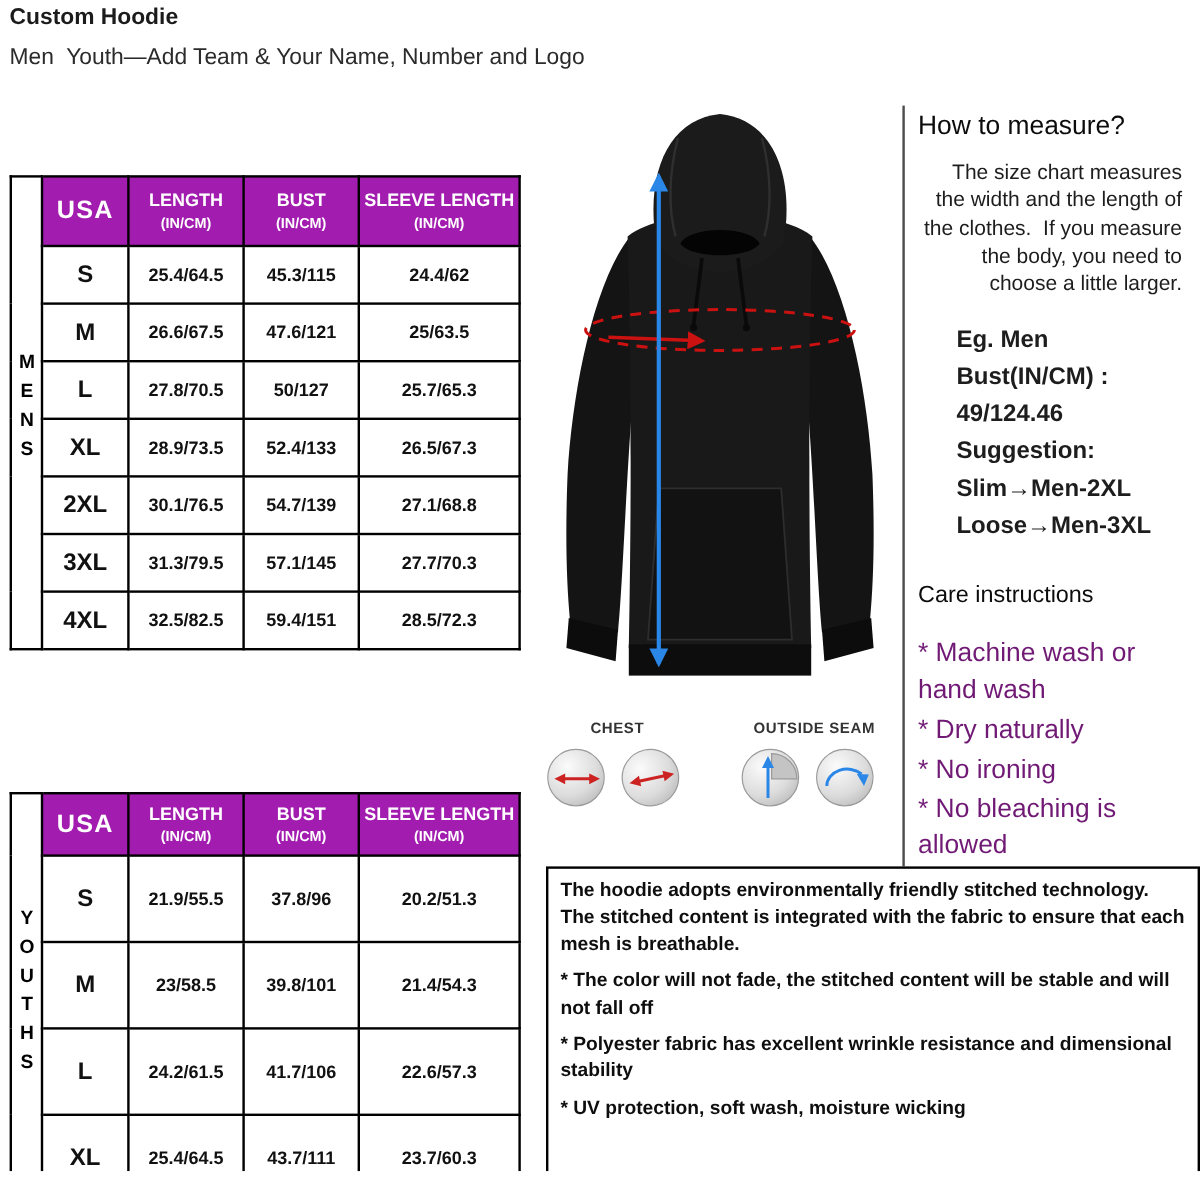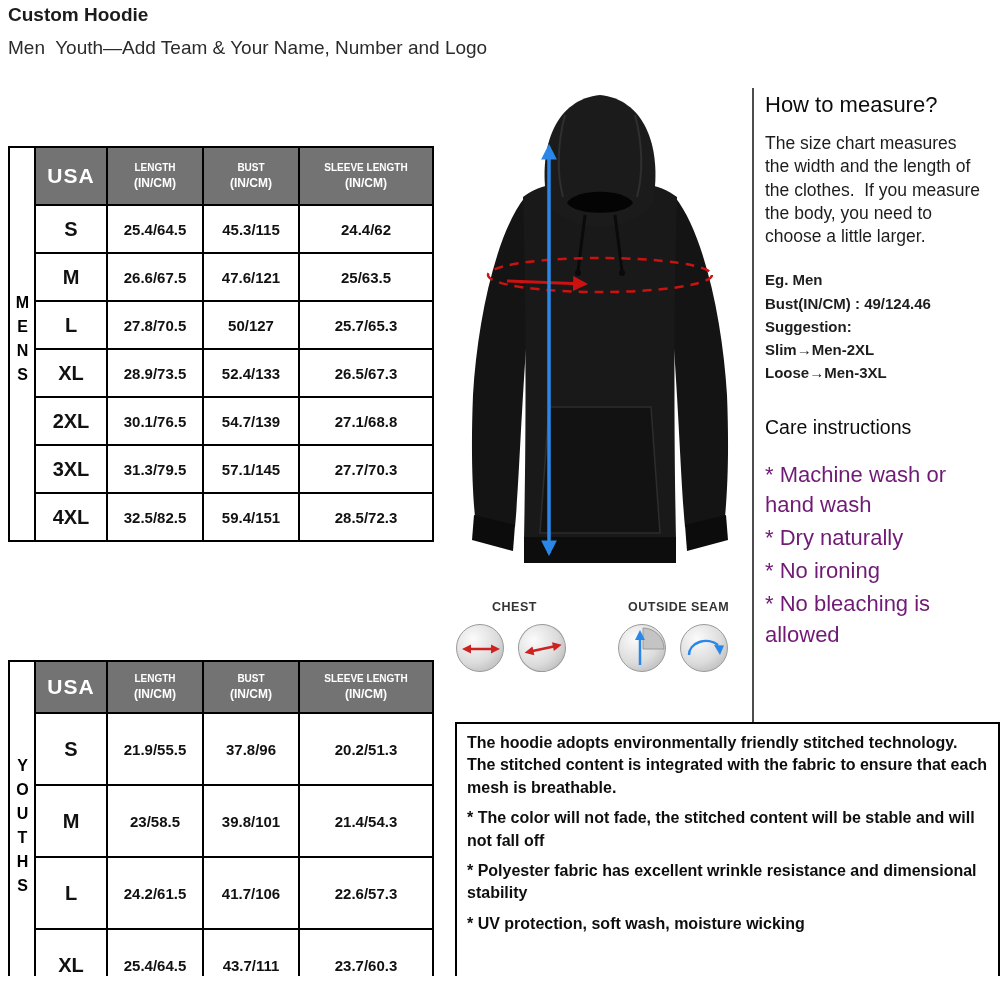--- a/index.html
+++ b/index.html
@@ -48,7 +48,7 @@
   #divider { position:absolute; left:752px; top:88px; width:2px; height:634px; background:#4c4c4c; }
   #measure { position:absolute; left:765px; top:92px; width:220px; }
   #measure h2 { font-size:22px; font-weight:normal; color:#0c0c0c; }
-  .desc { margin-top:14px; font-size:17.5px; line-height:1.33; color:#1d1d1d; white-space:pre-wrap; }
+  .desc { margin-top:14px; font-size:17.5px; line-height:1.33; color:#1d1d1d; white-space:pre-wrap;text-align:right; }
   .example { margin-top:20px; font-size:15px; font-weight:bold; line-height:1.55; color:#1d1d1d; }
   .care-title { margin-top:31px; font-size:19.5px; color:#0c0c0c; }
   .care { margin-top:21px; font-size:22px; line-height:1.4; color:#701a75; }

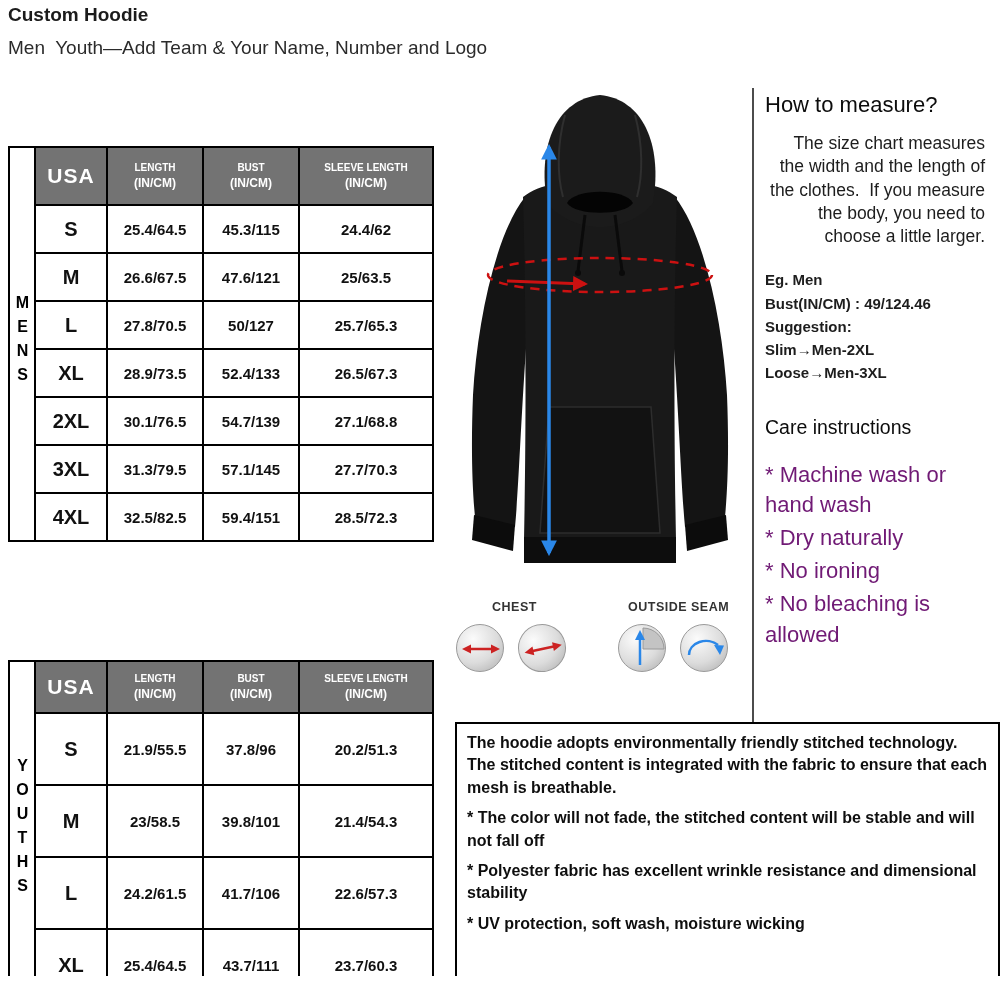--- a/index.html
+++ b/index.html
@@ -15,7 +15,7 @@
   
   .size-table { border-collapse:collapse; table-layout:fixed; position:absolute; background:#fff; }
   .size-table td, .size-table th { border:2px solid #000; text-align:center; vertical-align:middle; padding:0; }
-  .size-table th { background:#737373; color:#fff; }
+  .size-table th { background:#a21caf; color:#fff; }
   th.usa { font-size:21px; font-weight:bold; letter-spacing:1px; }
   .cl { font-size:10px; font-weight:bold; }
   .cu { font-size:12px; font-weight:bold; margin-top:3px; }

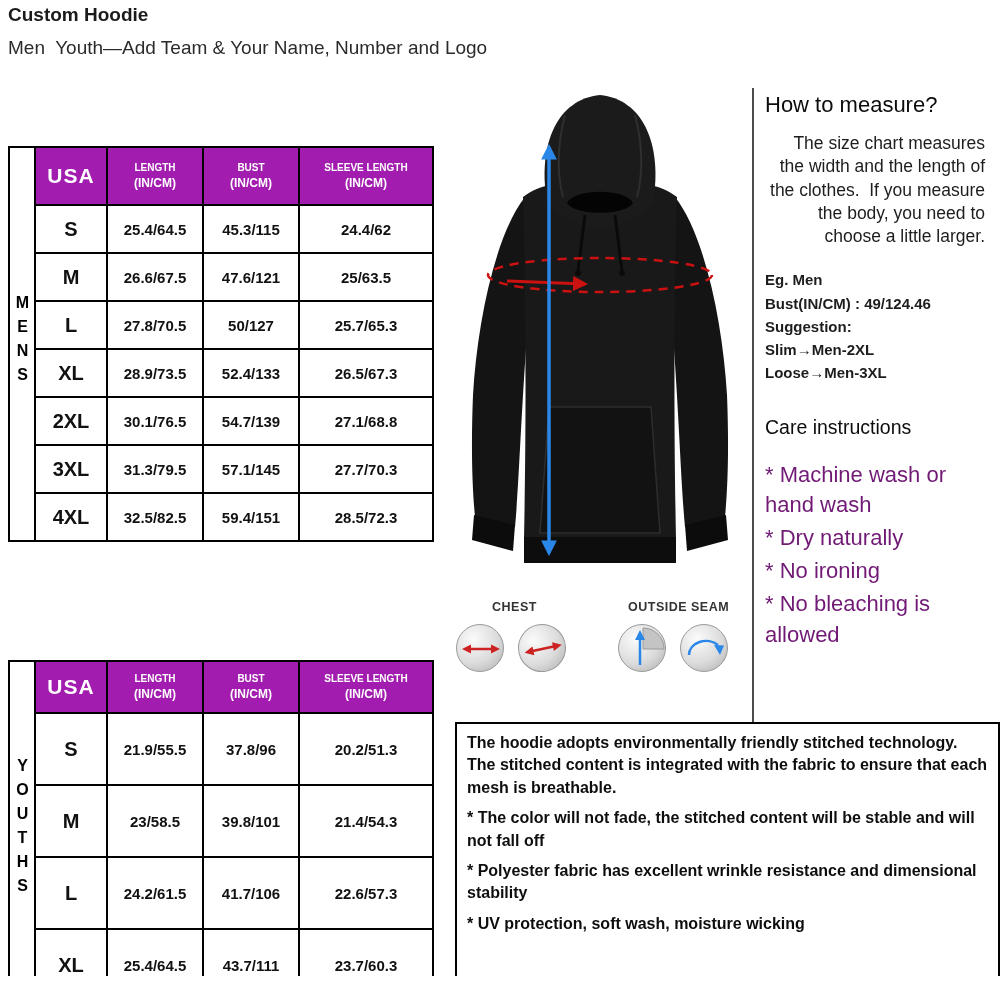--- a/index.html
+++ b/index.html
@@ -17,7 +17,7 @@
   .size-table td, .size-table th { border:2px solid #000; text-align:center; vertical-align:middle; padding:0; }
   .size-table th { background:#a21caf; color:#fff; }
   th.usa { font-size:21px; font-weight:bold; letter-spacing:1px; }
-  .cl { font-size:10px; font-weight:bold; }
+  .cl { font-size:15px; font-weight:bold; }
   .cu { font-size:12px; font-weight:bold; margin-top:3px; }
   td.size { font-weight:bold; font-size:20px; }
   td.val  { font-weight:bold; font-size:15px;margin-left:28px; }

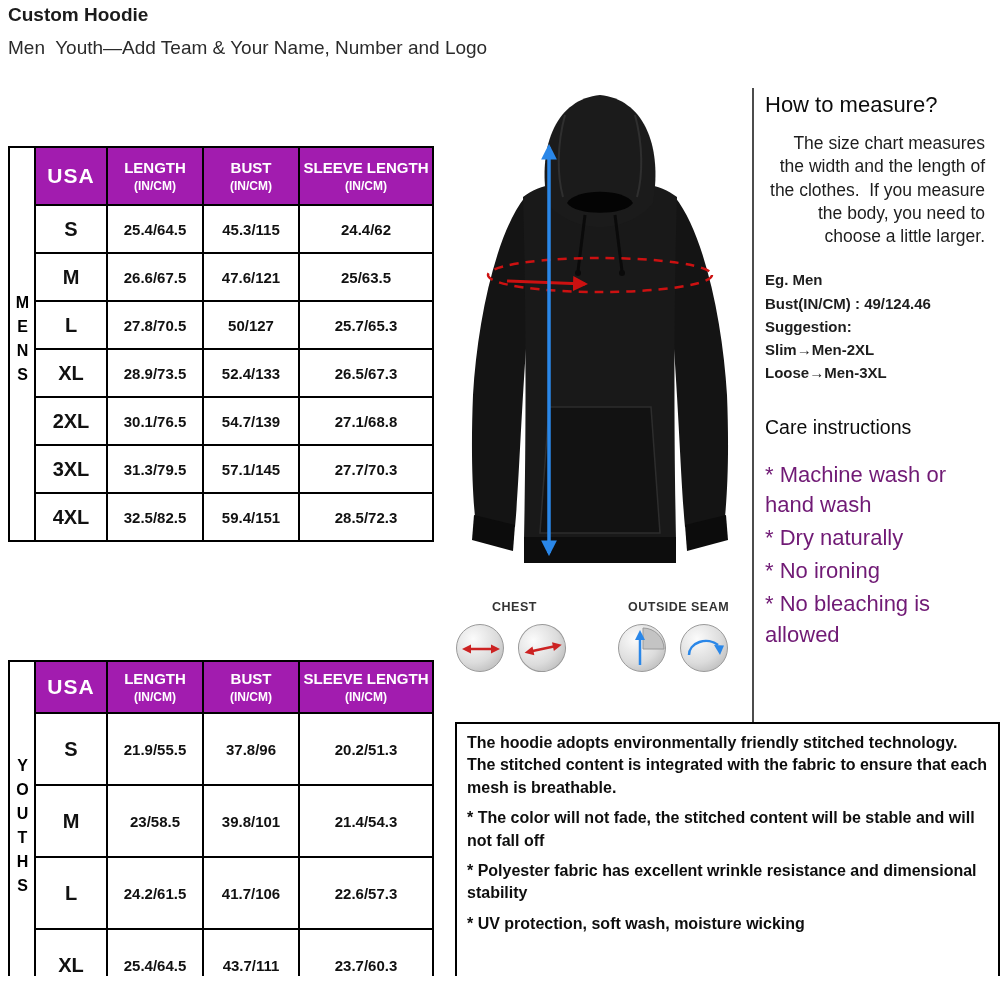--- a/index.html
+++ b/index.html
@@ -49,7 +49,7 @@
   #measure { position:absolute; left:765px; top:92px; width:220px; }
   #measure h2 { font-size:22px; font-weight:normal; color:#0c0c0c; }
   .desc { margin-top:14px; font-size:17.5px; line-height:1.33; color:#1d1d1d; white-space:pre-wrap;text-align:right; }
-  .example { margin-top:20px; font-size:15px; font-weight:bold; line-height:1.55; color:#1d1d1d; }
+  .example { margin-top:20px; font-size:20px; font-weight:bold; line-height:1.55; color:#1d1d1d;margin-left:32px; }
   .care-title { margin-top:31px; font-size:19.5px; color:#0c0c0c; }
   .care { margin-top:21px; font-size:22px; line-height:1.4; color:#701a75; }
   .care > div { margin-top:2px; }

